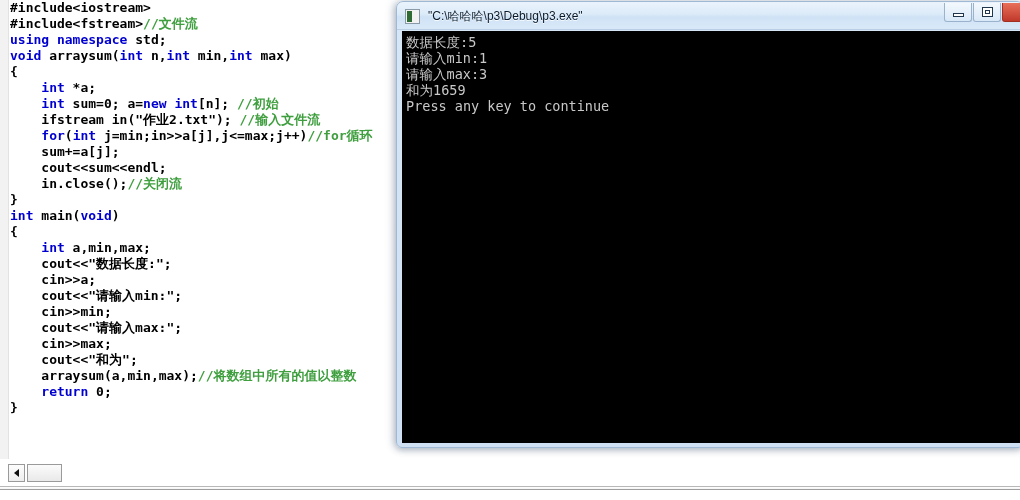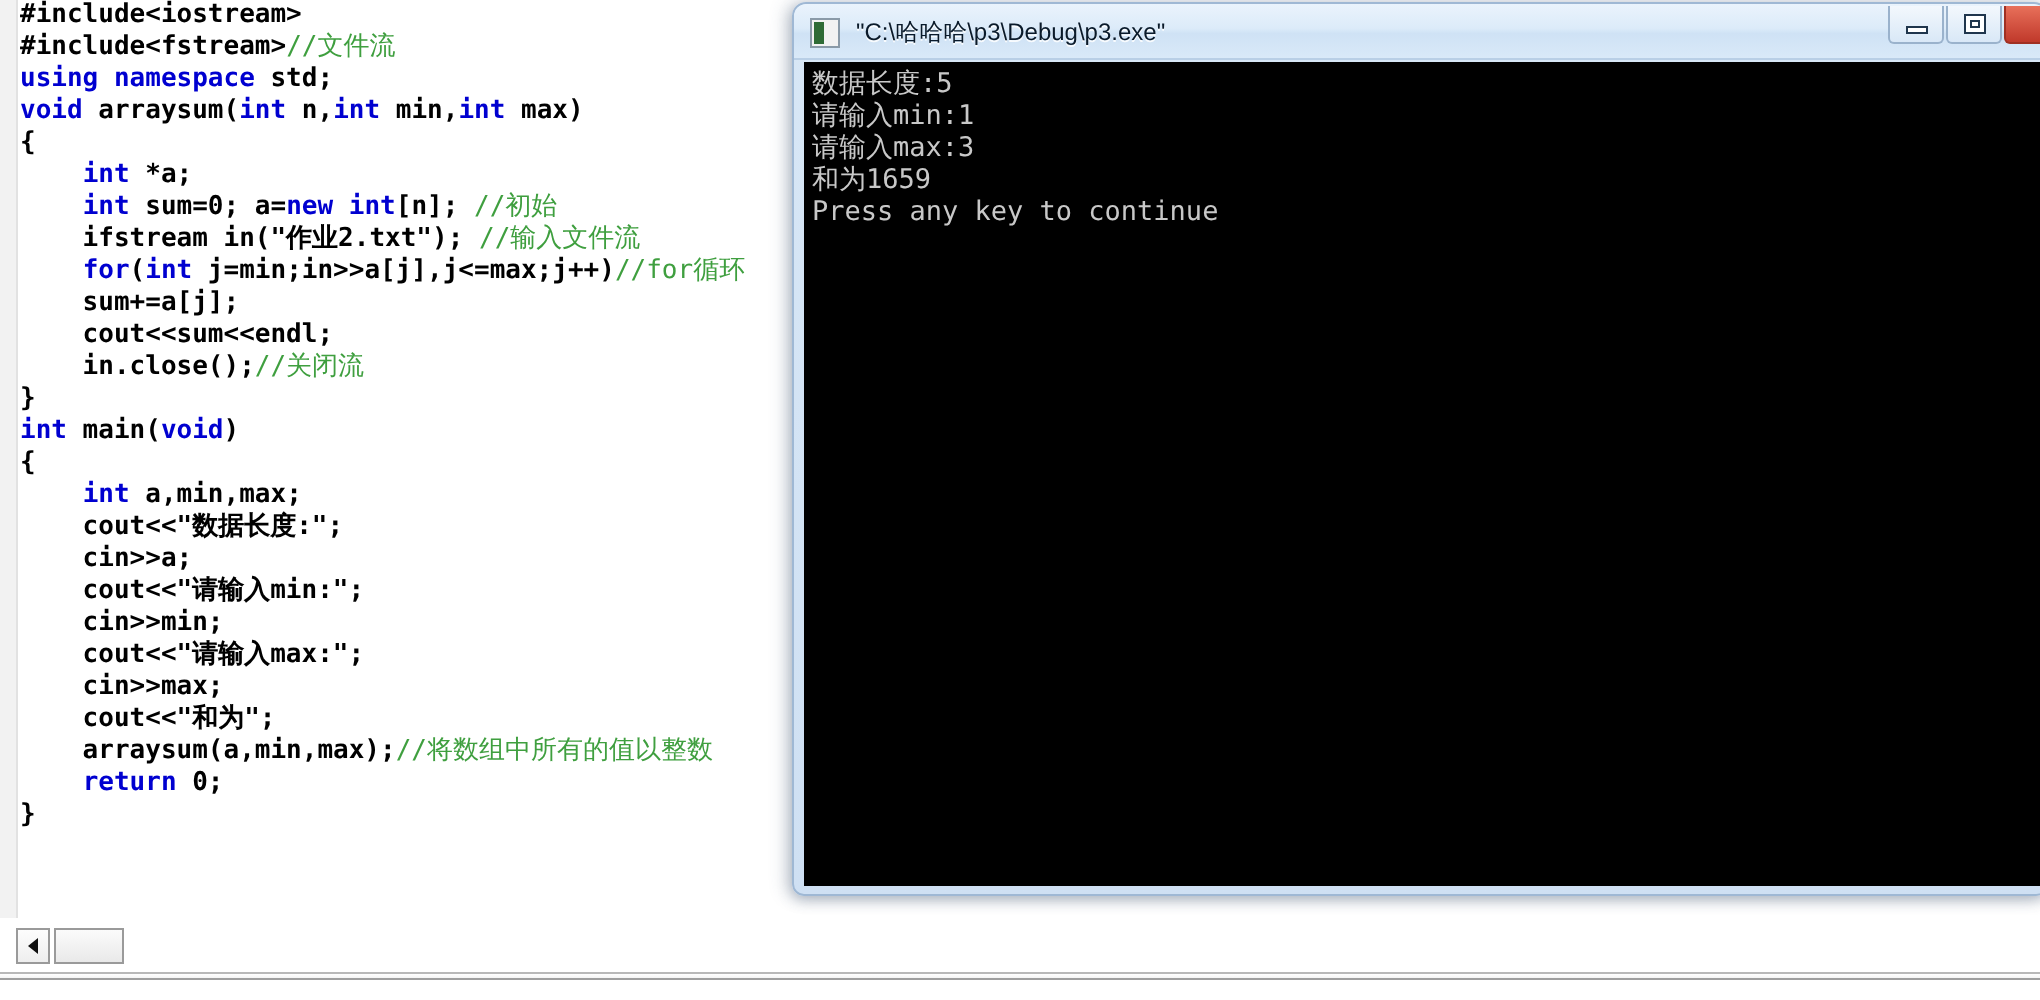--- a/index.html
+++ b/index.html
@@ -48,7 +48,7 @@
     white-space: pre;
   }
   .kw      { color: #0000d0; }
-  .cm      { color: #3f9f3f; font-weight: normal; }
+  .cm      { color: #3f9f3f; font-weight: bold; }
   .pp      { color: #000000; }
   .pl      { color: #000000; }
 

